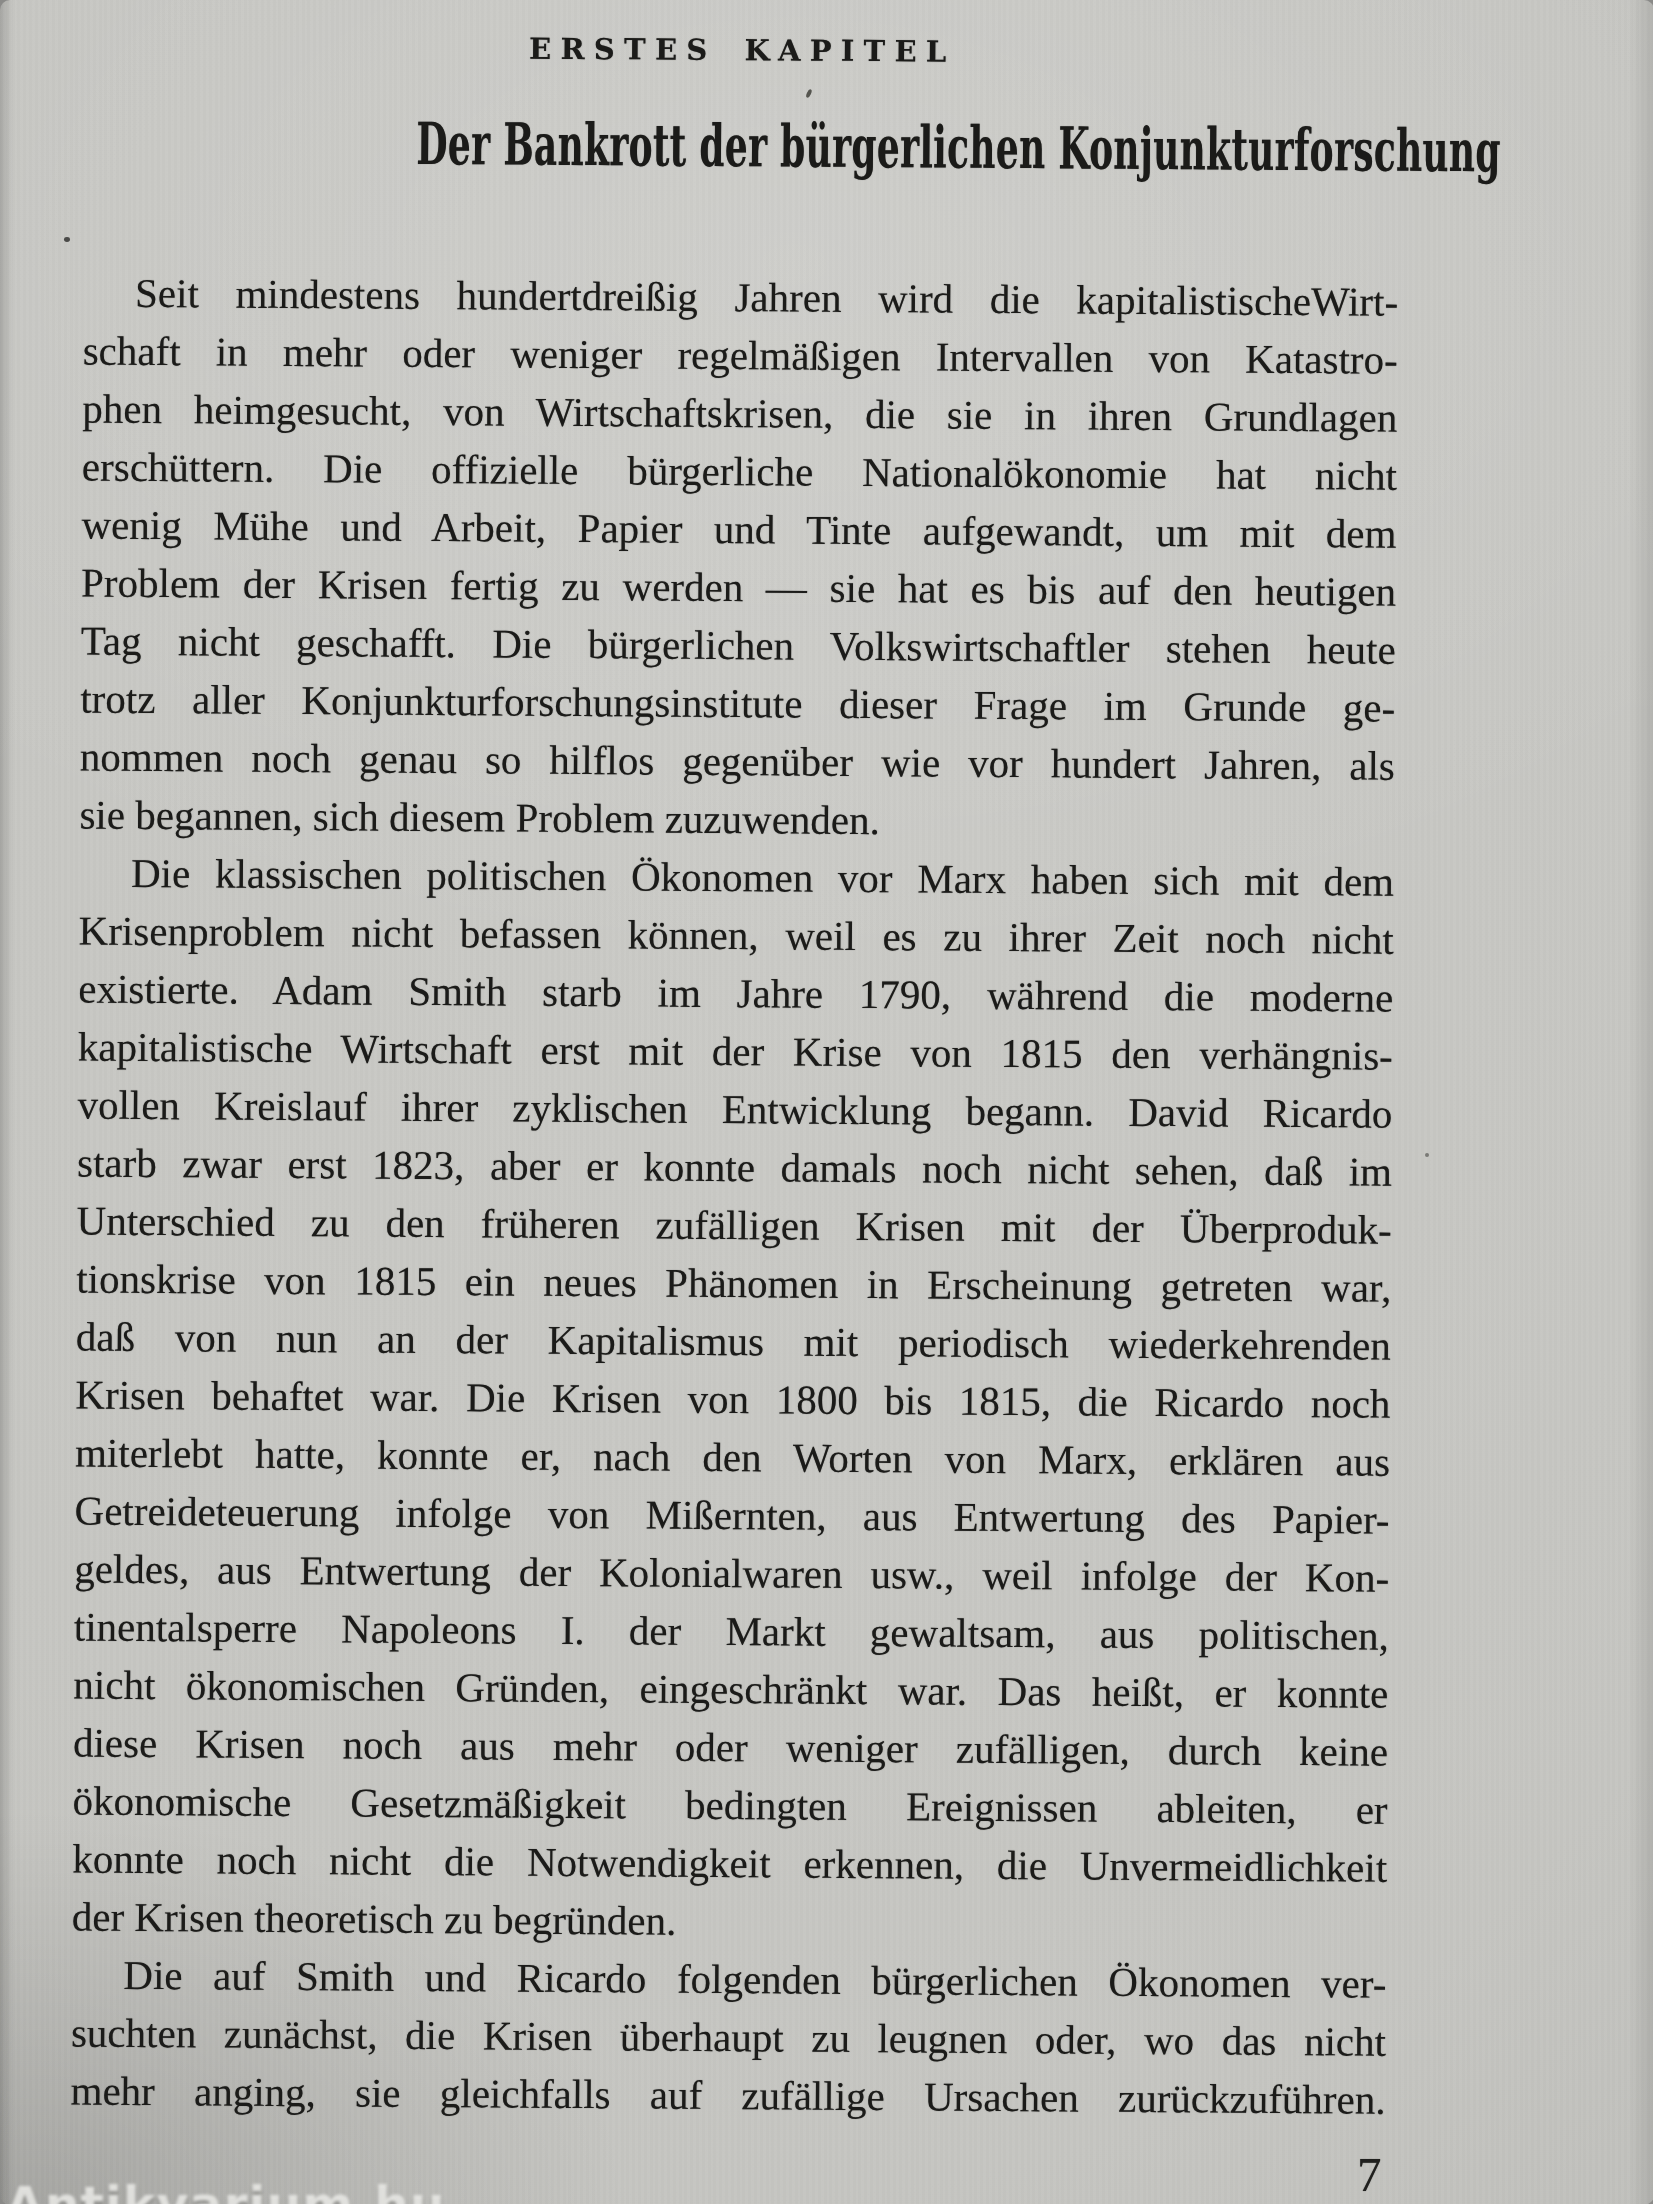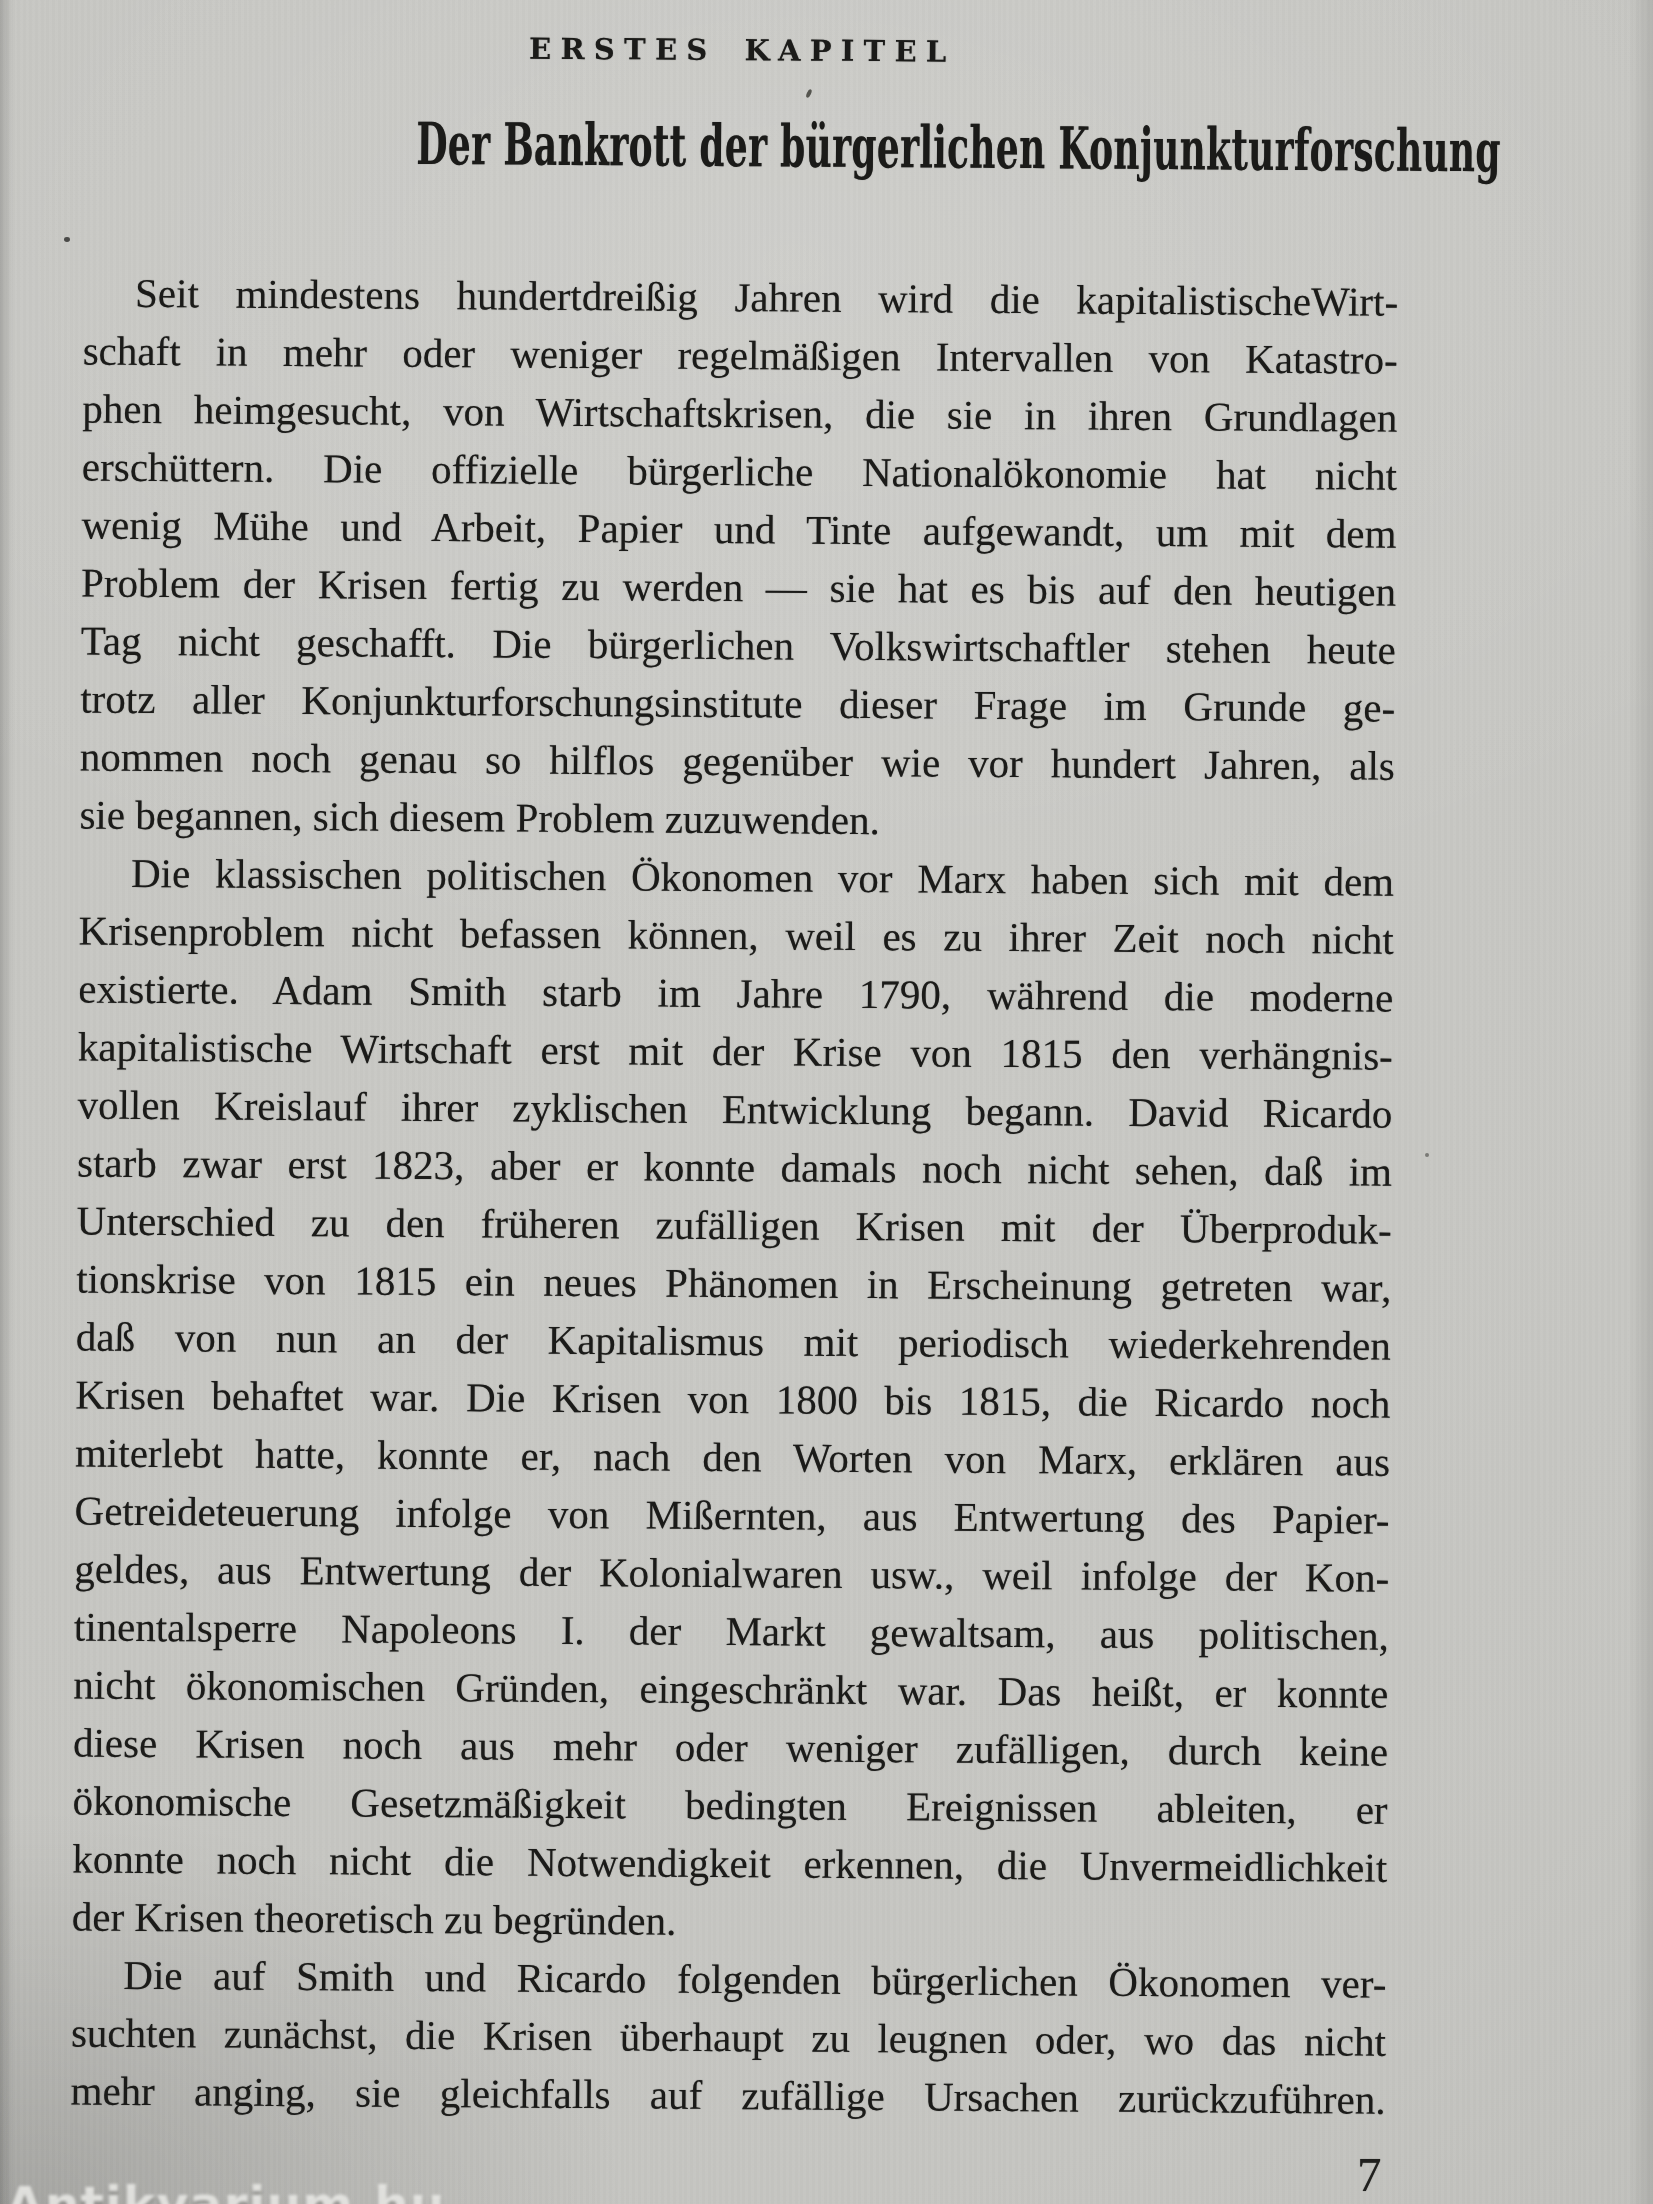--- a/index.html
+++ b/index.html
@@ -19,6 +19,7 @@
       linear-gradient(90deg, rgba(0,0,0,0.16) 0px, rgba(0,0,0,0) 13.6px),
       linear-gradient(270deg, rgba(0,0,0,0.10) 0px, rgba(0,0,0,0) 25px),
       radial-gradient(ellipse 140% 115% at 46% 42%, #cacac6 0%, #c5c5c1 50%, #b3b3af 100%);
+    border-radius: 10px;
   }
   .content {
     position: absolute;

